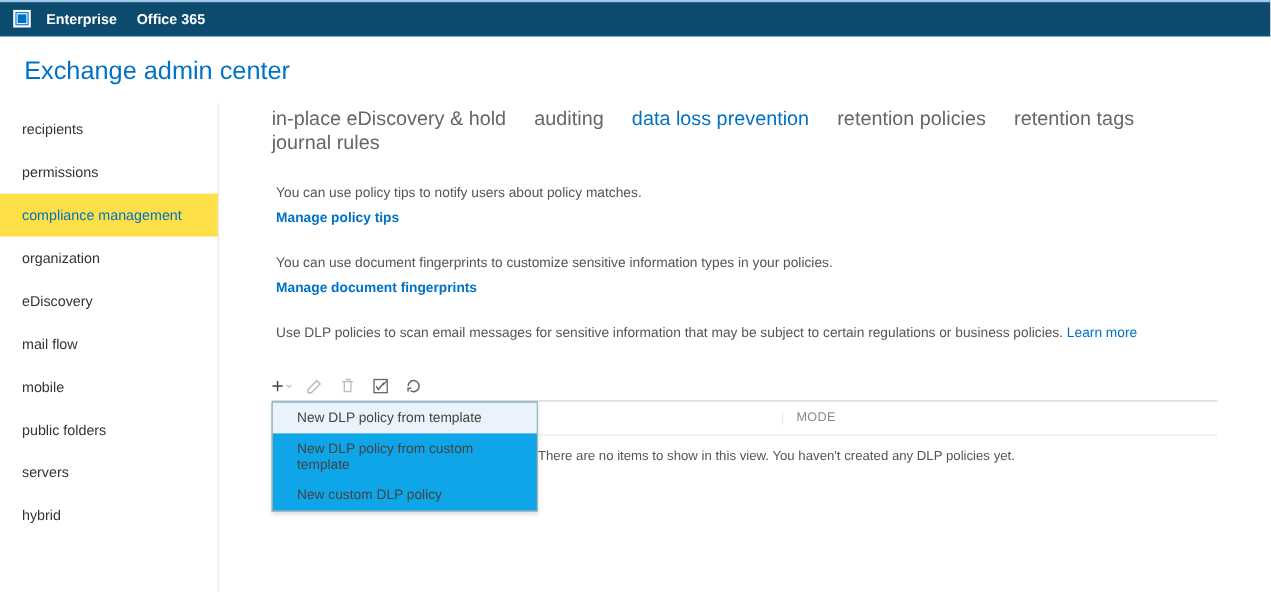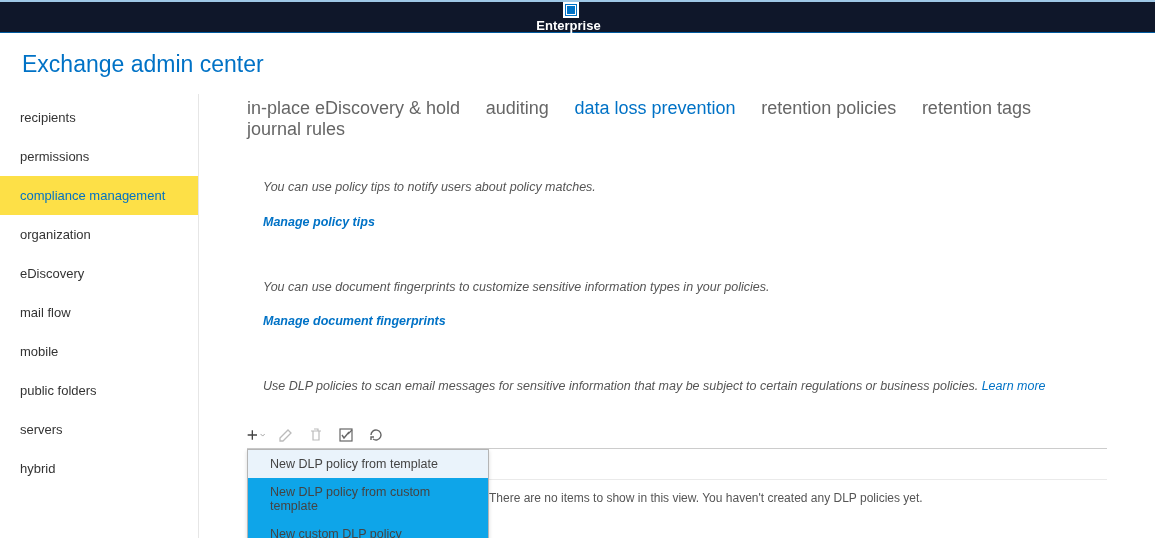--- a/index.html
+++ b/index.html
@@ -3,7 +3,7 @@
 <meta charset="utf-8">
 <style>
   html, body { margin: 0; padding: 0; font-family: "Segoe UI", "Segoe UI Web", Arial, sans-serif; font-size: 13px; color: #333; background: #fff; }
-  .topbar { height: 30px; background: #0f172a; border-top: 2px solid #9ec8e6; border-bottom: 1px solid #005a9e; display: flex; align-items: center; padding: 0 12px; flex-direction: column; }
+  .topbar { height: 30px; background: #0c4a6e; border-top: 2px solid #9ec8e6; border-bottom: 1px solid #005a9e; display: flex; align-items: center; padding: 0 12px; }
   .topbar .logo { width: 16px; height: 16px; background: #fff; margin-right: 14px; display: flex; align-items: center; justify-content: center; }
   .topbar .nav-item { color: #fff; font-size: 13px; margin-right: 18px; cursor: pointer; font-weight: 600; }
   .main-title { font-size: 23px; color: #0072c6; font-weight: 300; padding: 18px 0 16px 22px; }

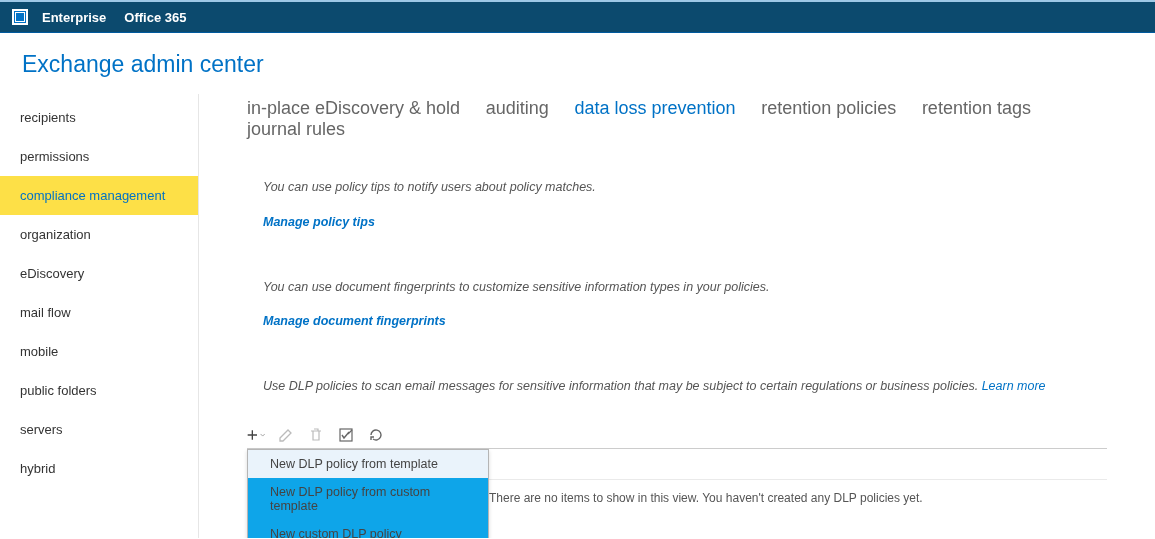--- a/index.html
+++ b/index.html
@@ -16,7 +16,7 @@
   .tab { display: inline-block; margin-right: 22px; font-size: 18px; color: #666; cursor: pointer; font-weight: 300;}
   .tab.active { color: #0072c6; }
   .info-block { font-size: 12.5px; color: #555; line-height: 1.5; }
-  .info-block p { margin: 16px; font-style: italic; }
+  .info-block p { margin: 4px; }
   .info-block .spacer { height: 14px; }
   .link-bold { color: #0072c6; font-weight: 600; cursor: pointer; }
   .link-plain { color: #0072c6; cursor: pointer; }

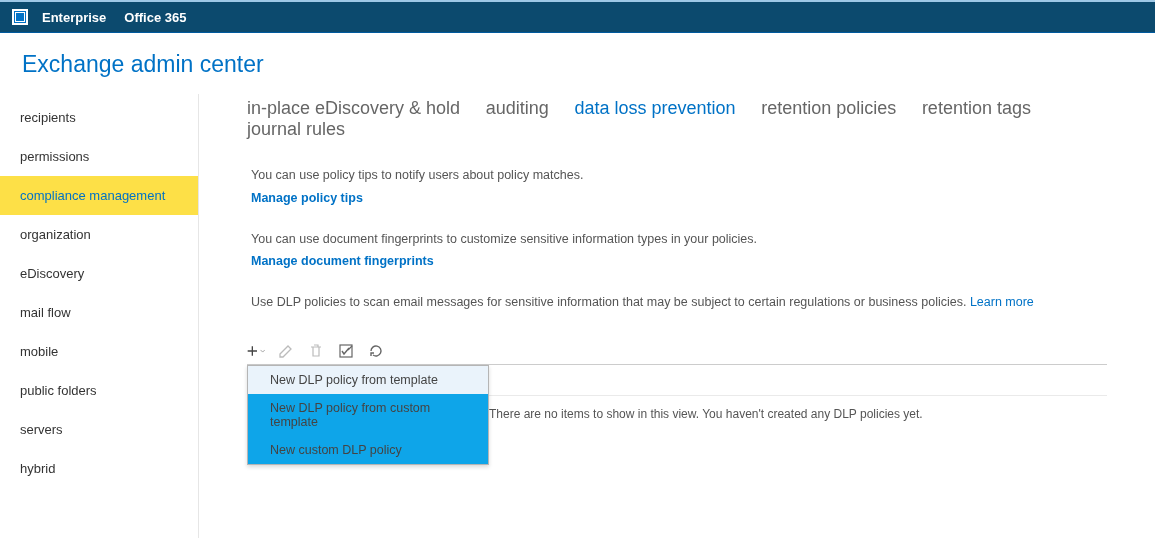--- a/index.html
+++ b/index.html
@@ -127,6 +127,7 @@
     <div class="table-wrap">
       <div class="table-head">
         <div class="th name">NAME</div>
+        <div class="th mode">MODE</div>
         <div class="th blank"></div>
       </div>
       <div class="empty-msg">There are no items to show in this view. You haven't created any DLP policies yet.</div>

